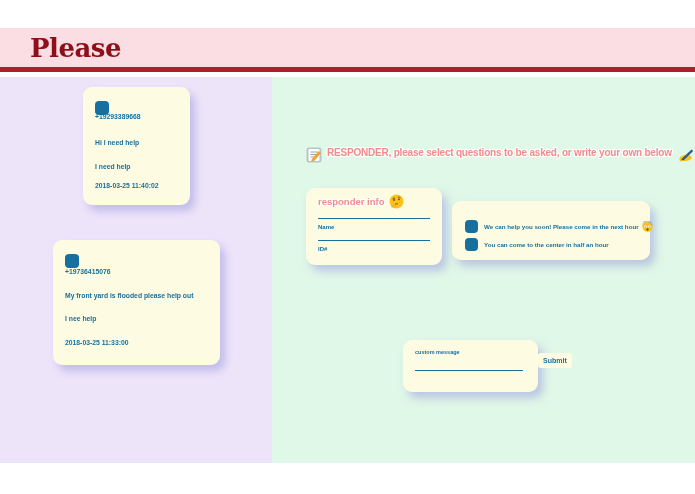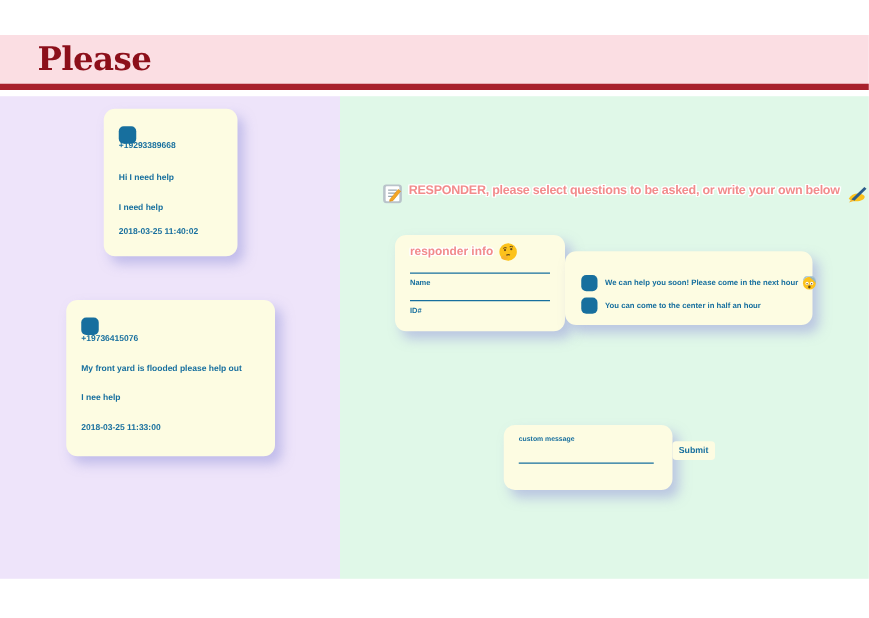--- a/index.html
+++ b/index.html
@@ -72,7 +72,7 @@
   .icon { display: inline-block; line-height: 0; }
 
   
-  .responder-card { left: 34px; top: 111px; width: 136px; height: 77px; margin-left: 10px; }
+  .responder-card { left: 34px; top: 111px; width: 136px; height: 77px; }
   .responder-title-row {
     position: absolute; left: 12px; top: 6px;
     display: flex; align-items: center; gap: 4px;

